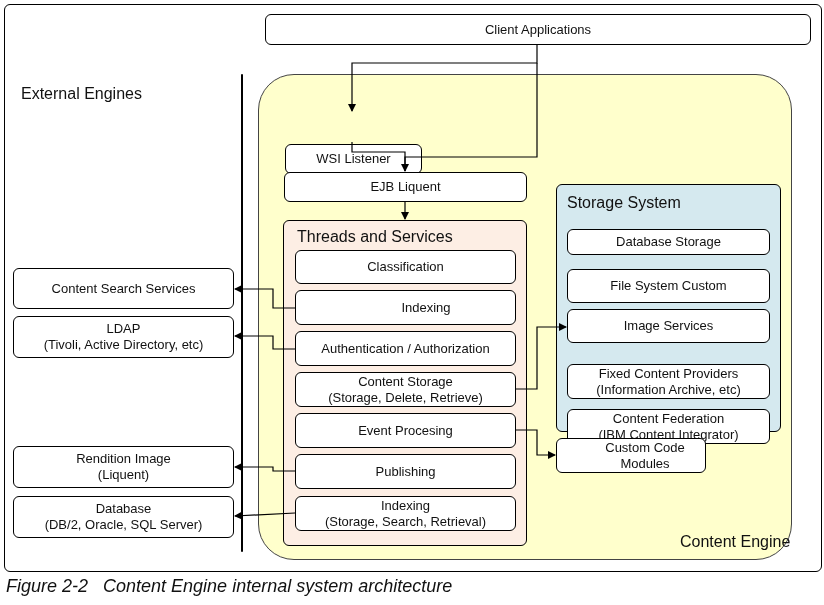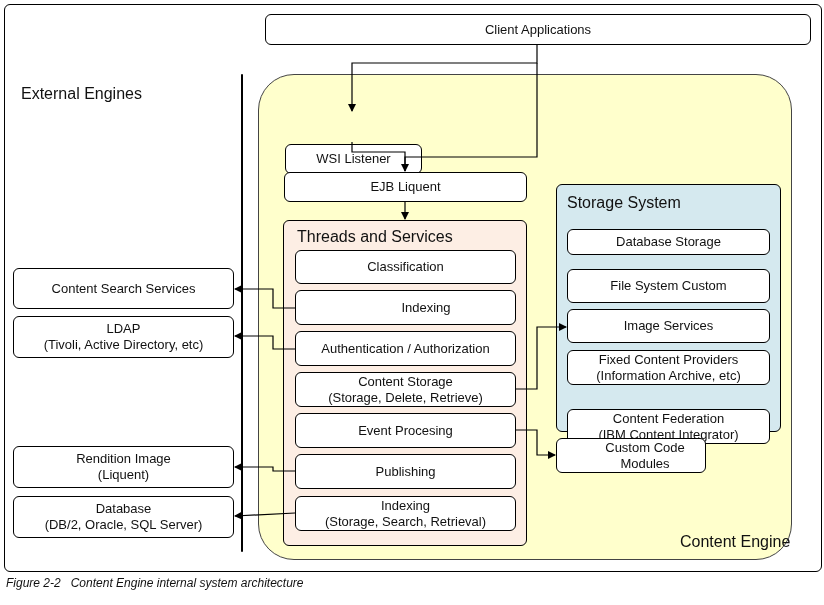--- a/index.html
+++ b/index.html
@@ -123,7 +123,7 @@
       <div>Image Services</div>
     </div>
 </div>
-<div class="abs box" style="left:567px;top:350px;width:203px;height:35px;">
+<div class="abs box" style="left:567px;top:364px;width:203px;height:35px;">
   <div>
     <div>Fixed Content Providers</div>
     <div>(Information Archive, etc)</div>

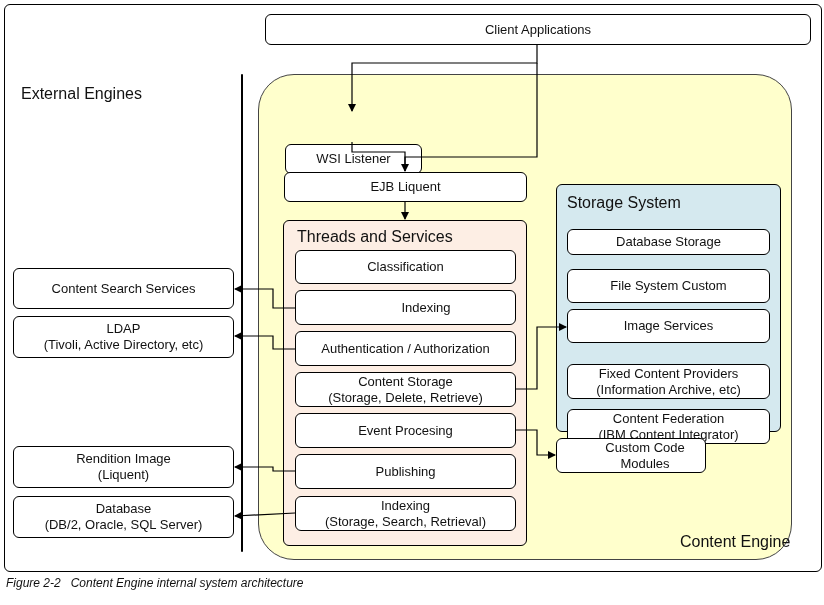--- a/index.html
+++ b/index.html
@@ -15,7 +15,7 @@
     .threads { left: 283px; top: 220px; width: 244px; height: 326px; background: #fdeee4; border: 1.5px solid #000; }
     .storage { left: 556px; top: 184px; width: 225px; height: 248px; background: #d5e9ef; border: 1.5px solid #000; }
     .sep { left: 241px; top: 74px; width: 1.5px; height: 478px; background: #000; }
-    .caption { left: 6px; top: 576px; font-size: 12px; font-style: italic; white-space: pre; color: #111; }
+    .caption { left: 6px; top: 576px; font-size: 18px; font-style: italic; white-space: pre; color: #111; }
     svg.wires { position: absolute; left: 0; top: 0; }
   </style>
 </head>

